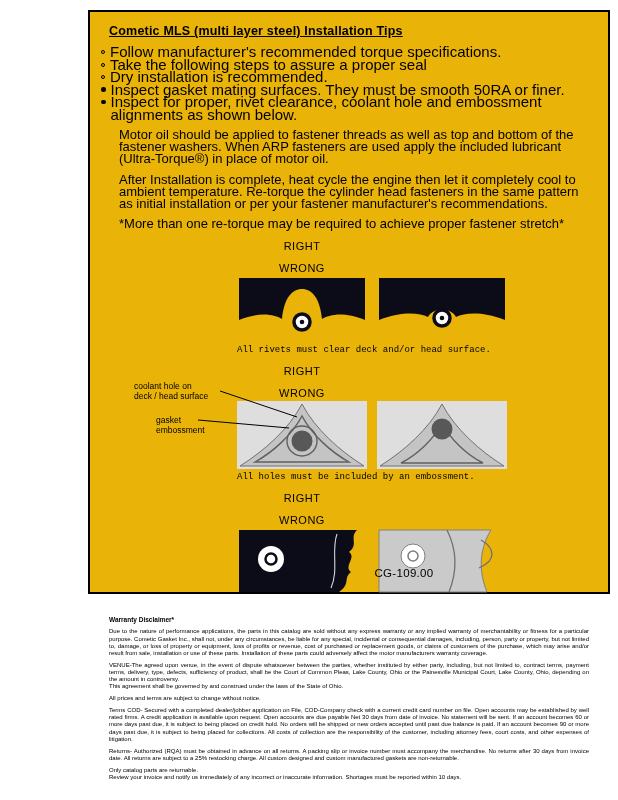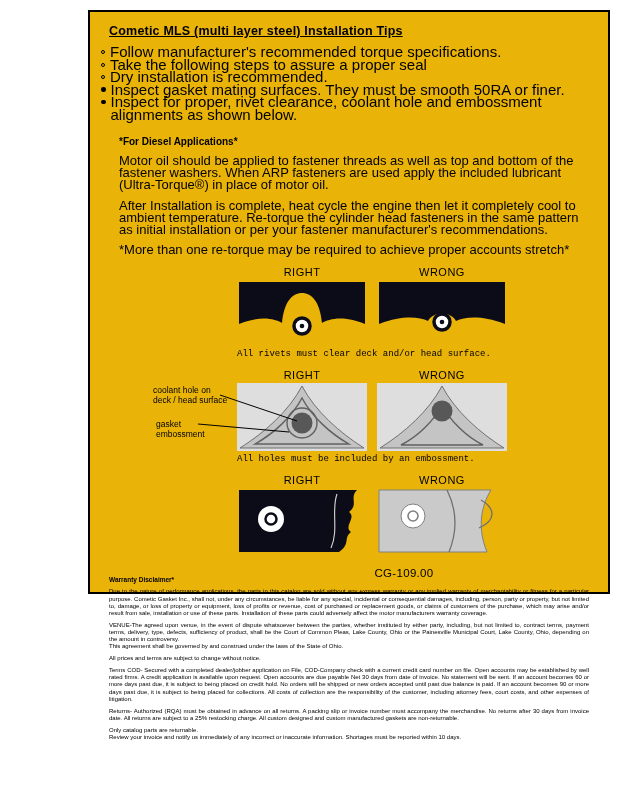--- a/index.html
+++ b/index.html
@@ -62,7 +62,6 @@
     </div>
   </div>
 
-  <div class="diesel-heading">*For Diesel Applications*</div>
   <div class="para">Motor oil should be applied to fastener threads as well as top and bottom of the fastener washers. When ARP fasteners are used apply the included lubricant (Ultra-Torque®) in place of motor oil.</div>
   <div class="para">After Installation is complete, heat cycle the engine then let it completely cool to ambient temperature. Re-torque the cylinder head fasteners in the same pattern as initial installation or per your fastener manufacturer's recommendations.</div>
   <div class="para">*More than one re-torque may be required to achieve proper accounts stretch*</div>

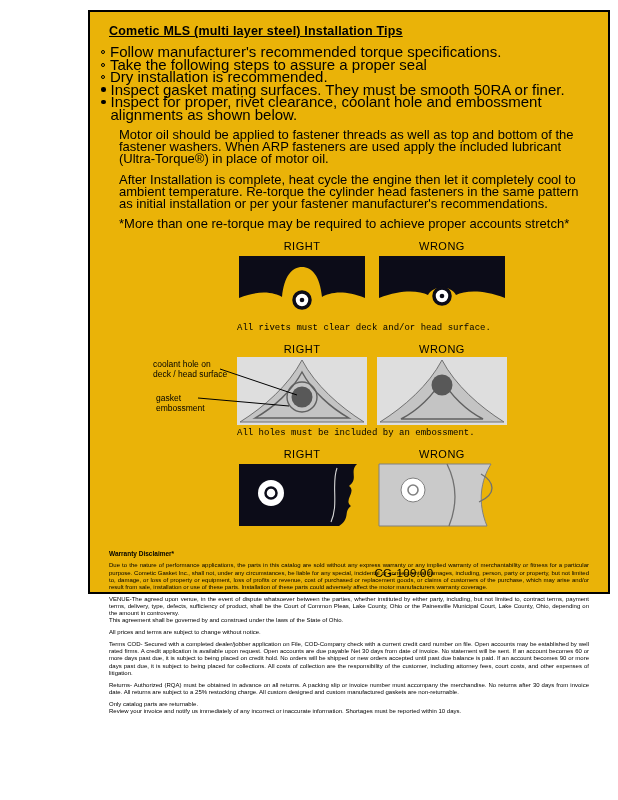--- a/index.html
+++ b/index.html
@@ -64,7 +64,7 @@
 
   <div class="para">Motor oil should be applied to fastener threads as well as top and bottom of the fastener washers. When ARP fasteners are used apply the included lubricant (Ultra-Torque®) in place of motor oil.</div>
   <div class="para">After Installation is complete, heat cycle the engine then let it completely cool to ambient temperature. Re-torque the cylinder head fasteners in the same pattern as initial installation or per your fastener manufacturer's recommendations.</div>
-  <div class="para">*More than one re-torque may be required to achieve proper accounts stretch*</div>
+  <div class="para">*More than one re-torque may be required to achieve proper fastener stretch*</div>
 
   <div class="diagrams">
 

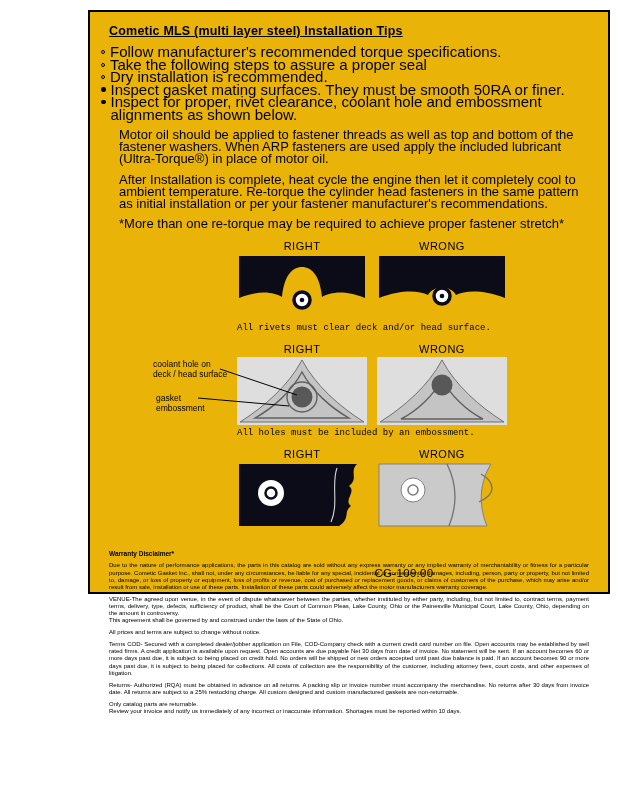--- a/index.html
+++ b/index.html
@@ -16,7 +16,7 @@
   .para { margin:8px 0 0 29px; width:468px; font-size:13px; line-height:12.2px; }
   .diagrams { position:relative; margin:10px 0 0 147px; width:270px; }
   .diag-row { margin-bottom:9px; position:relative; }
-  .diag-headers { display:flex; gap:10px; }
+  .diag-headers { display:flex; gap:10px;flex-direction:column; }
   .diag-headers span { width:130px; text-align:center; font-size:11px; letter-spacing:0.5px; }
   .diag-panels { display:flex; gap:10px; margin-top:2px; }
   svg.panel { width:130px; height:66px; display:block; }

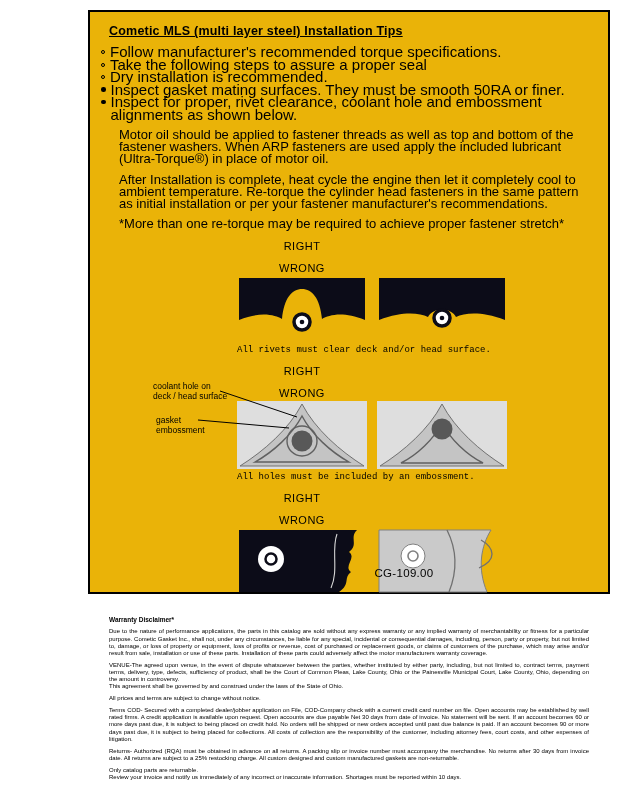--- a/index.html
+++ b/index.html
@@ -23,7 +23,7 @@
   svg.panel2 { width:130px; height:68px; display:block; }
   .diag-caption { margin-top:3px; font-size:9px; line-height:11px; white-space:pre-line;font-family:Liberation Mono, monospace; }
   .callout { position:absolute; font-size:8.5px; line-height:10px; white-space:pre-line; }
-  .callout-coolant { left:-103px; top:16px; width:90px;margin-left:19px; }
+  .callout-coolant { left:-103px; top:16px; width:90px; }
   .callout-emboss { left:-125px; top:50px; width:90px;padding-left:44px; }
   .callout-svg { position:absolute; left:-40px; top:16px; width:110px; height:70px; pointer-events:none; }
   .disclaimer { margin:22px 19px 0 19px; }

